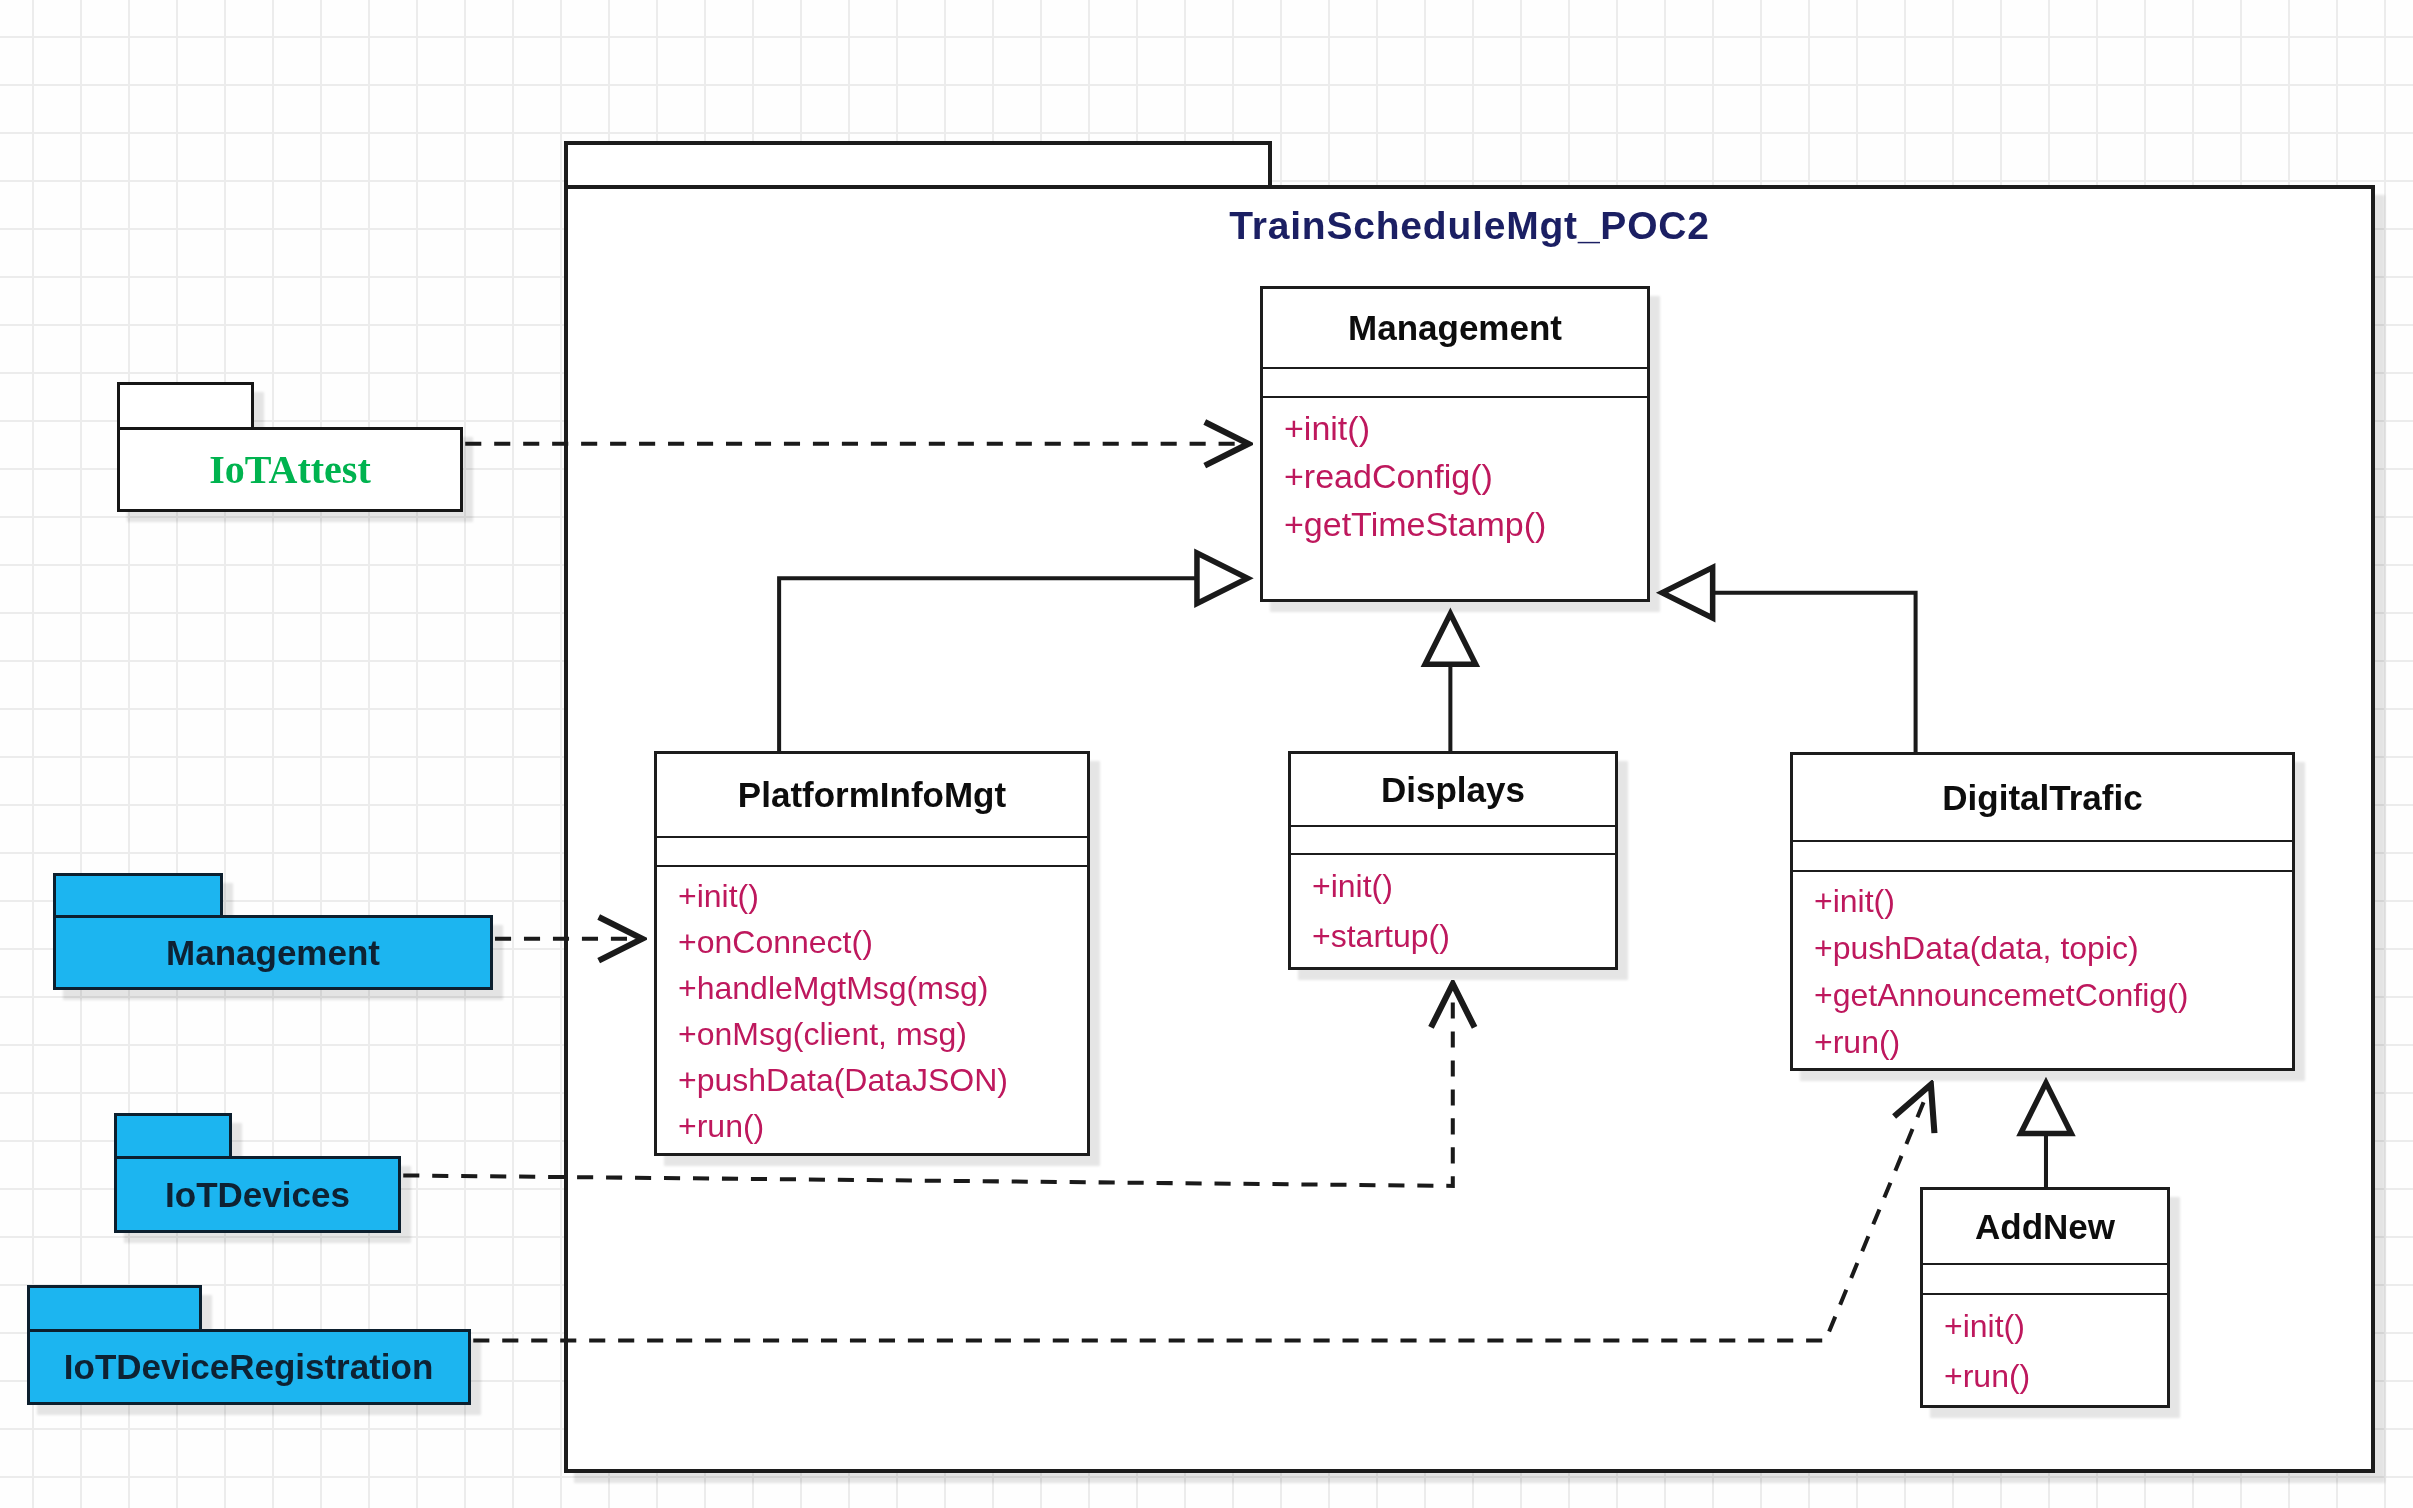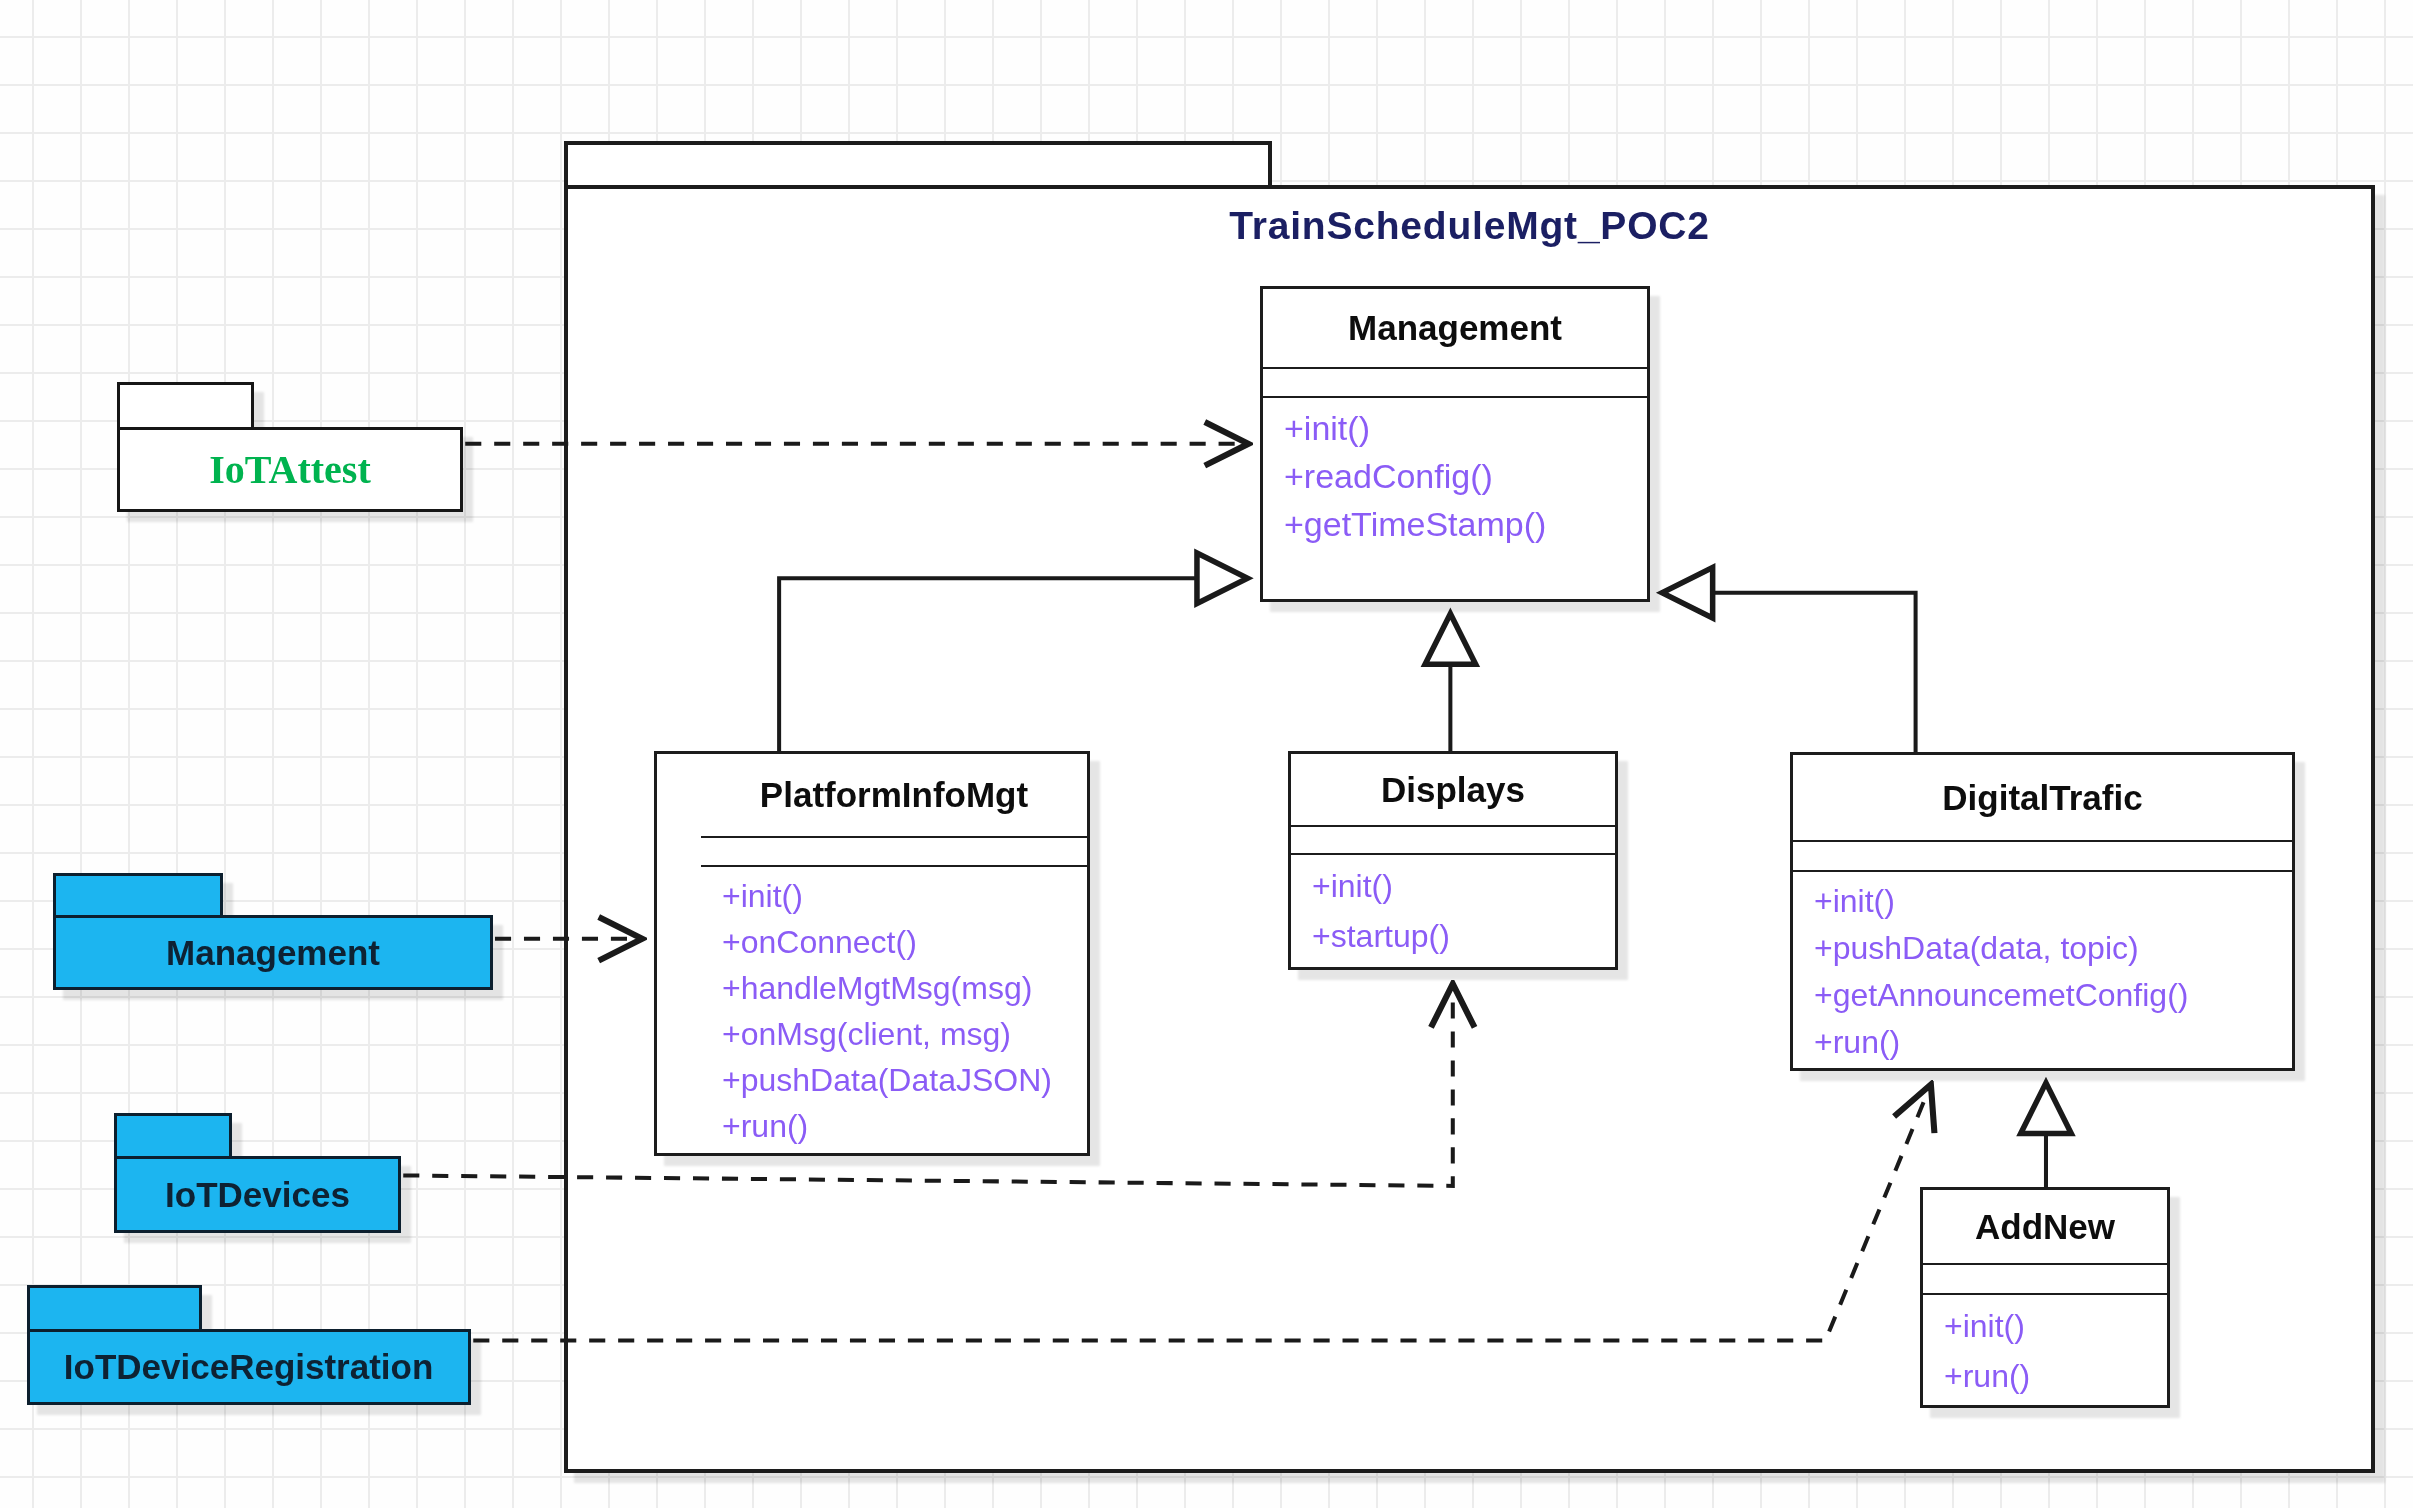--- a/index.html
+++ b/index.html
@@ -44,7 +44,7 @@
     border-bottom:2.4px solid #1c1c1c;flex:0 0 auto;
   }
   .cls-attrs{border-bottom:2.4px solid #1c1c1c;flex:0 0 auto;}
-  .cls-methods{padding:6.4px 0 0 21px;color:#8b5cf6;flex:1 1 auto;}
+  .cls-methods{padding:6.4px 0 0 21px;color:#be185d;flex:1 1 auto;}
   .m{white-space:nowrap;}
 
   

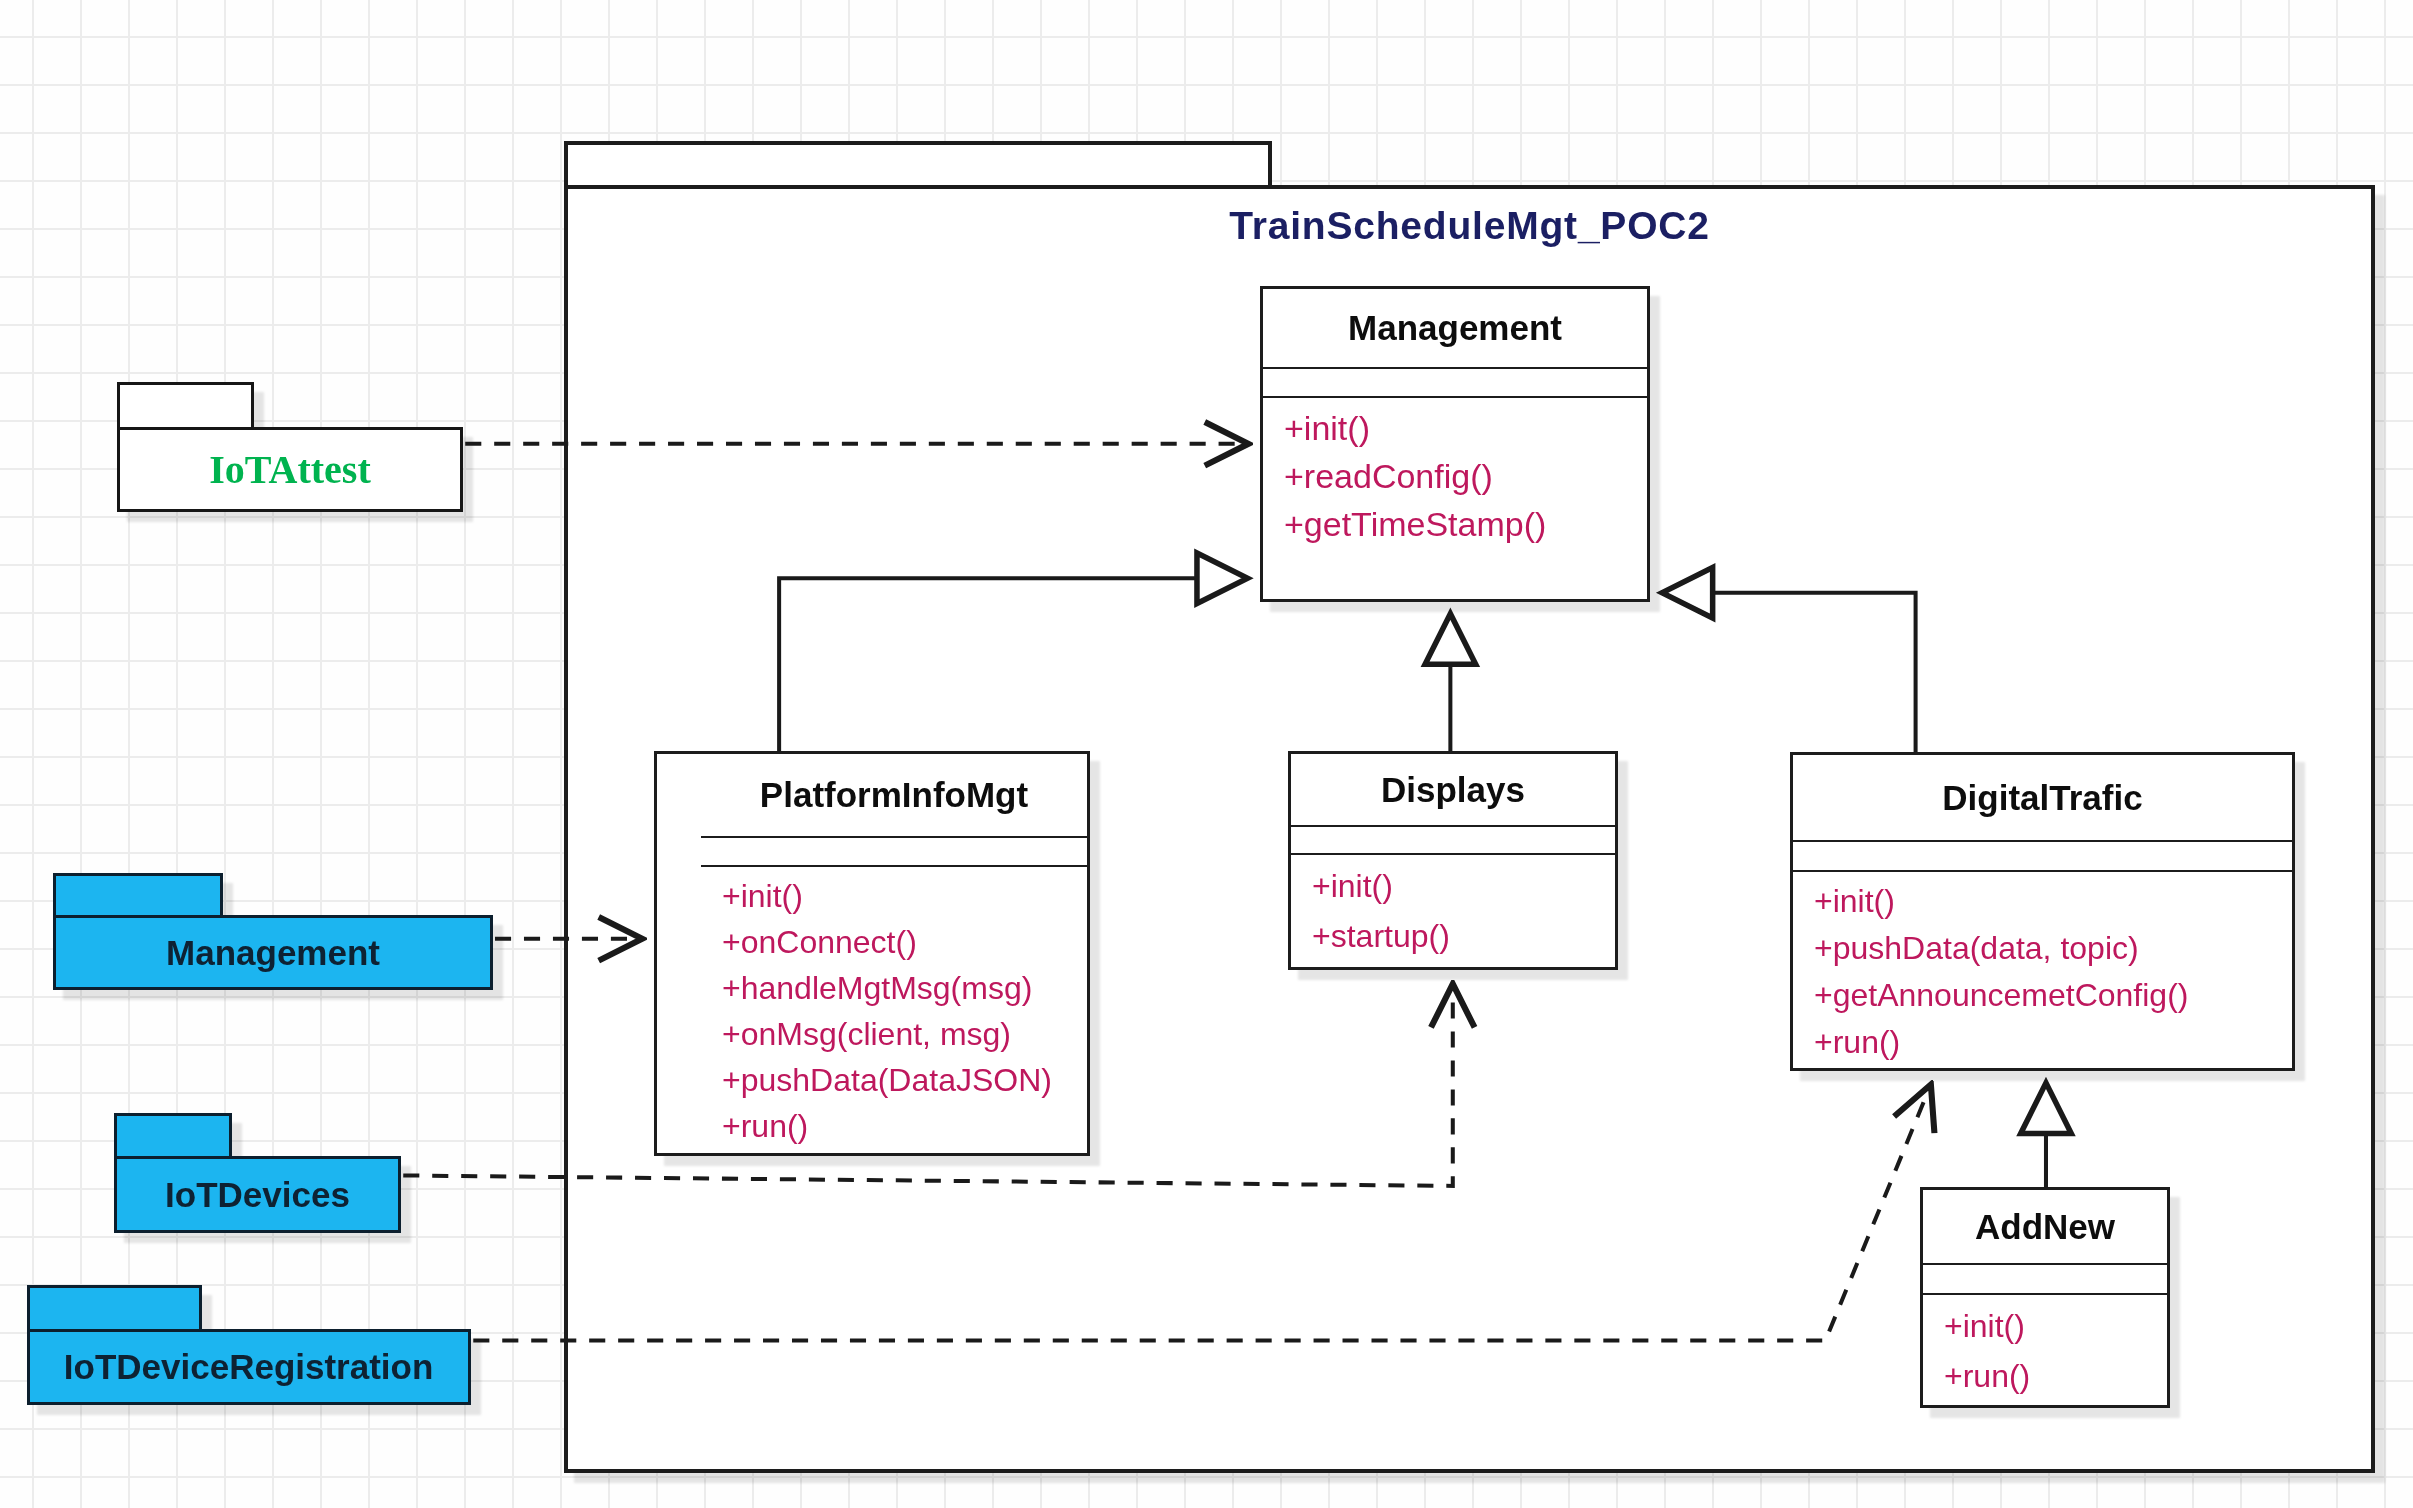--- a/index.html
+++ b/index.html
@@ -84,7 +84,7 @@
     </div>
   </div>
 
-  <div class="abs cls shadowed" style="left:654px;top:751px;width:436px;height:405px;padding-left:44px;">
+  <div class="abs cls shadowed" style="left:654px;top:751px;width:436px;height:405px;">
     <div class="cls-title" style="height:82px;">PlatformInfoMgt</div>
     <div class="cls-attrs" style="height:26.6px;"></div>
     <div class="cls-methods" style="font-size:32px;line-height:46px;">

